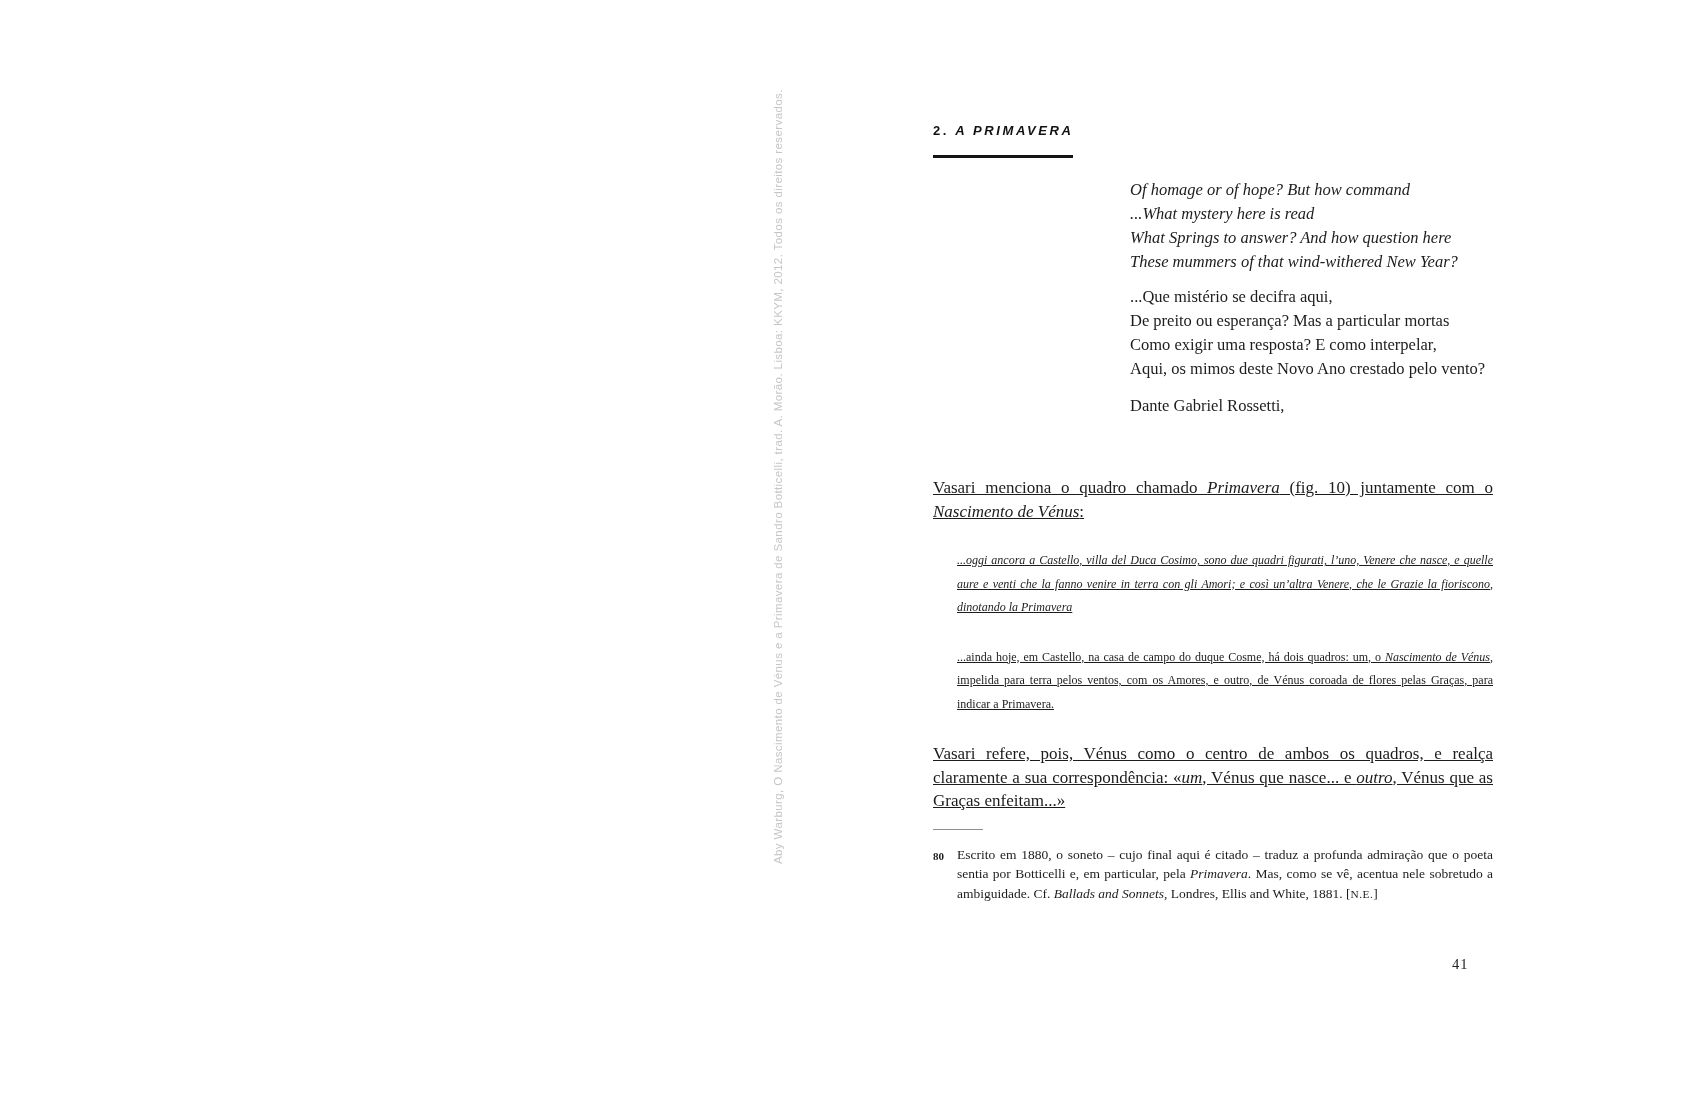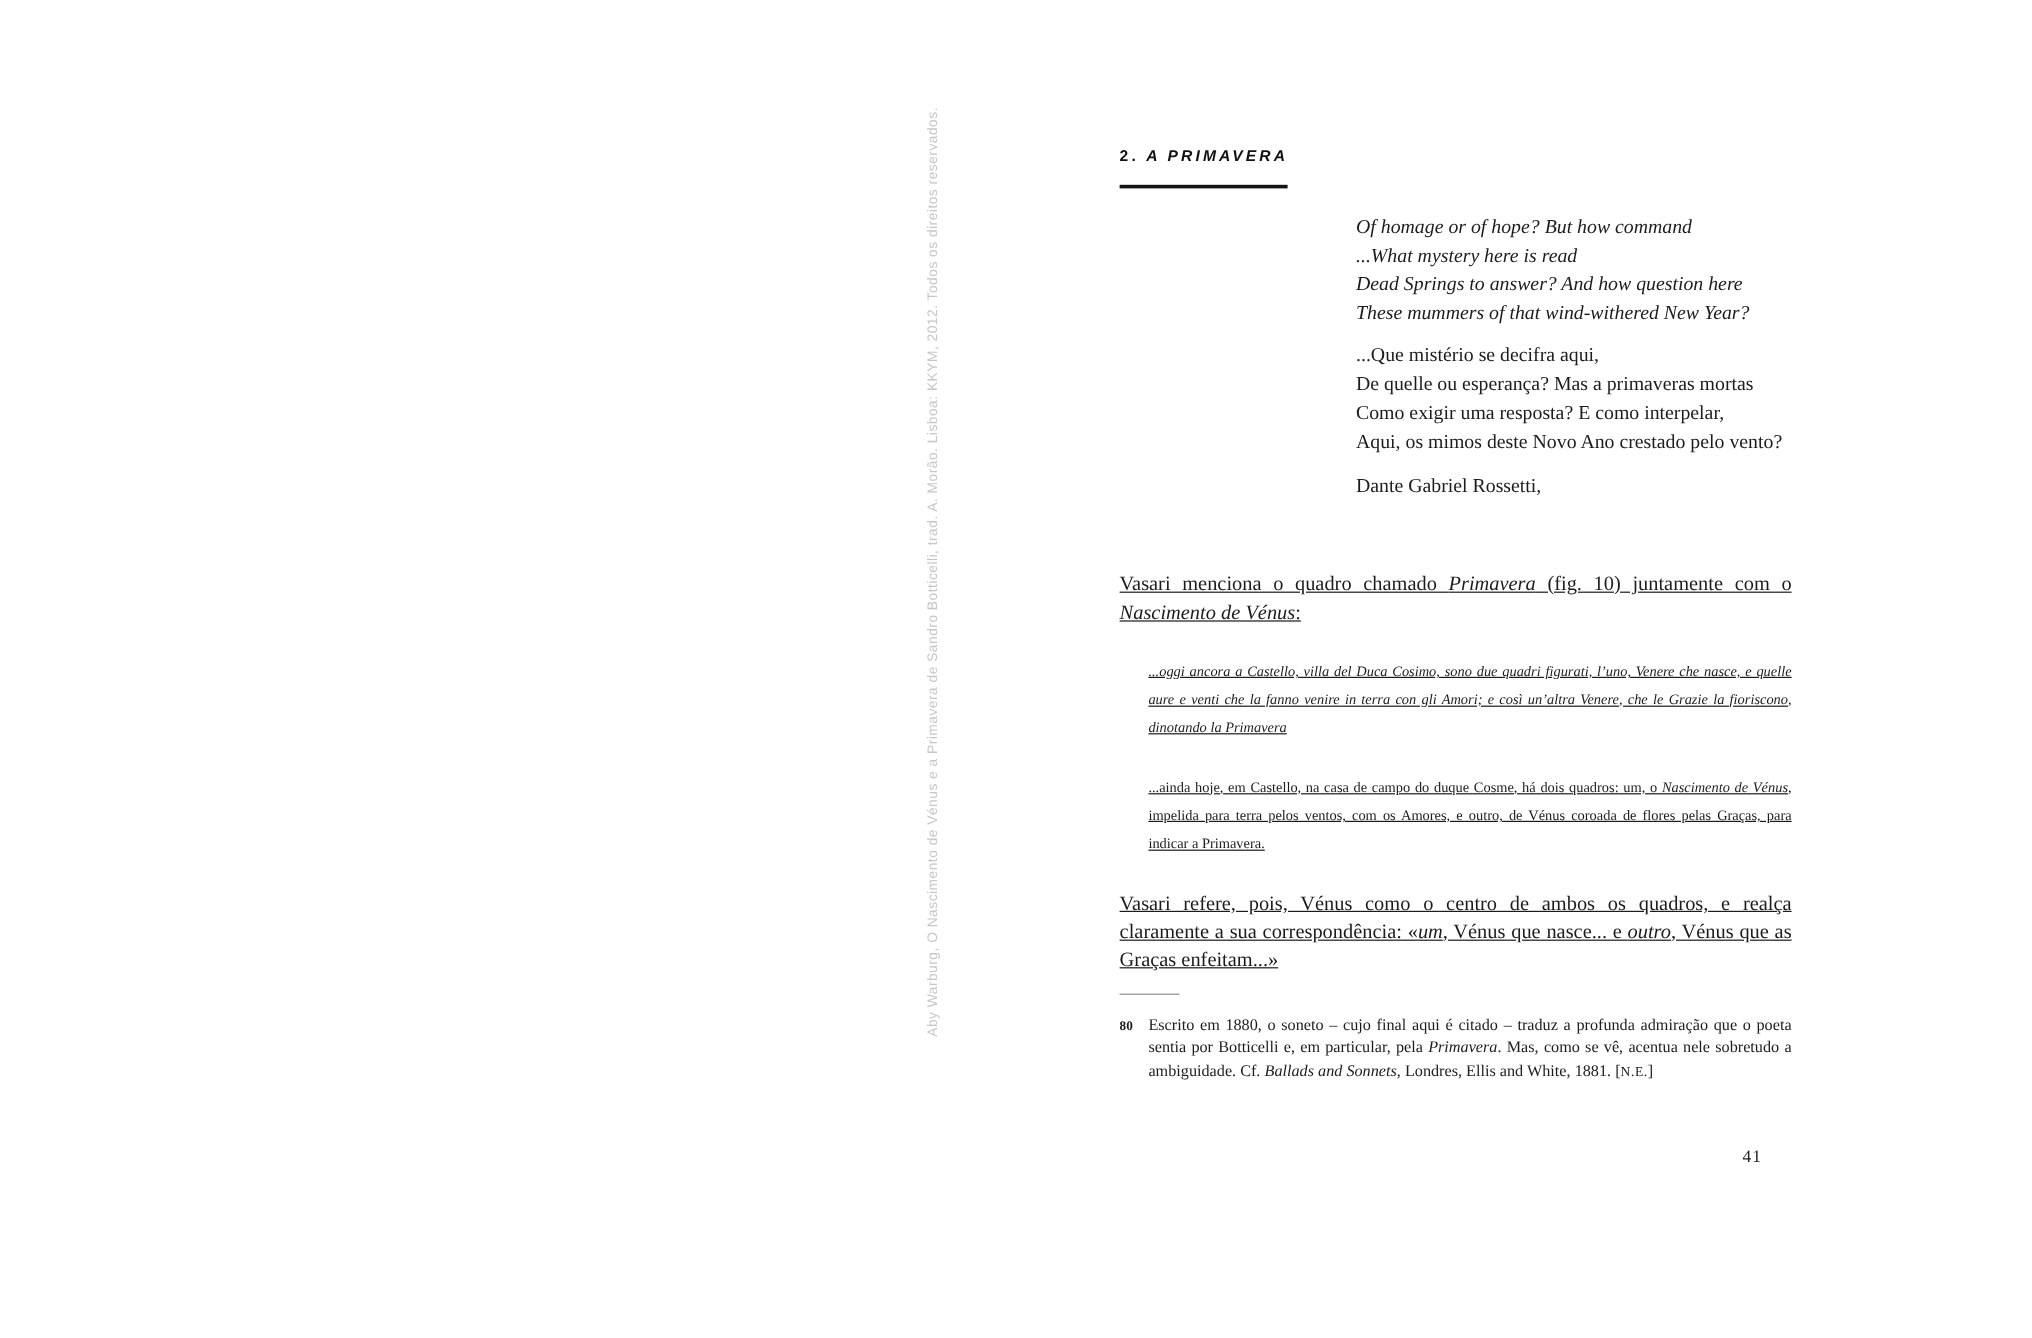--- a/index.html
+++ b/index.html
@@ -130,7 +130,7 @@
       <div class="stanza-en">
           <div class="poem-line">Of homage or of hope? But how command</div>
           <div class="poem-line">...What mystery here is read</div>
-          <div class="poem-line">Dead Springs to answer? And how question here</div>
+          <div class="poem-line">What Springs to answer? And how question here</div>
           <div class="poem-line">These mummers of that wind-withered New Year?</div>
         </div>
       <div class="stanza-pt">

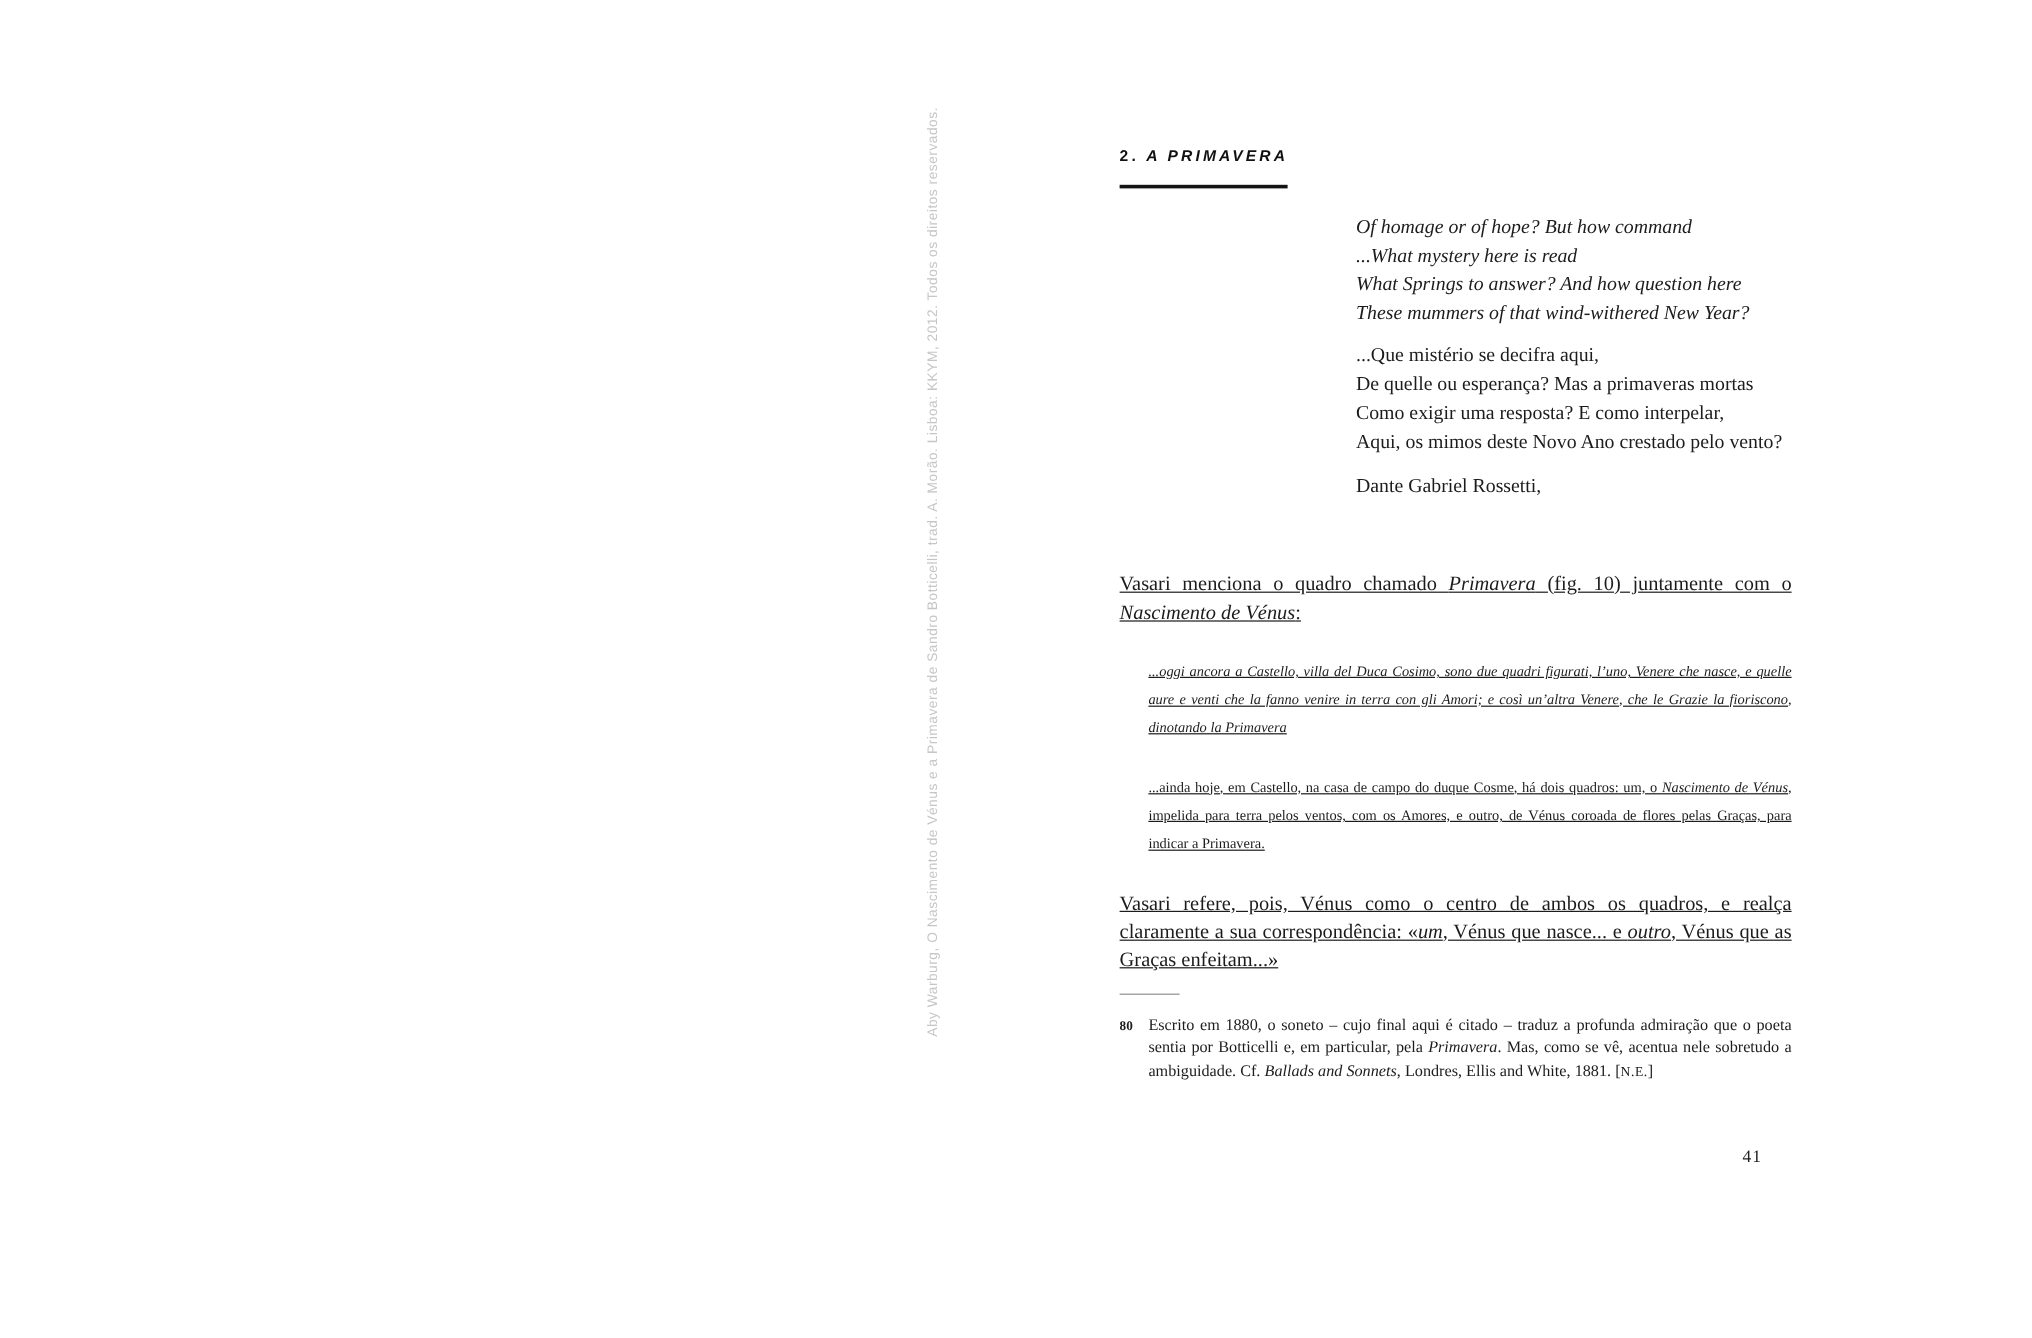--- a/index.html
+++ b/index.html
@@ -135,7 +135,7 @@
         </div>
       <div class="stanza-pt">
           <div class="poem-line">...Que mistério se decifra aqui,</div>
-          <div class="poem-line">De quelle ou esperança? Mas a primaveras mortas</div>
+          <div class="poem-line">De preito ou esperança? Mas a particular mortas</div>
           <div class="poem-line">Como exigir uma resposta? E como interpelar,</div>
           <div class="poem-line">Aqui, os mimos deste Novo Ano crestado pelo vento?</div>
         </div>

